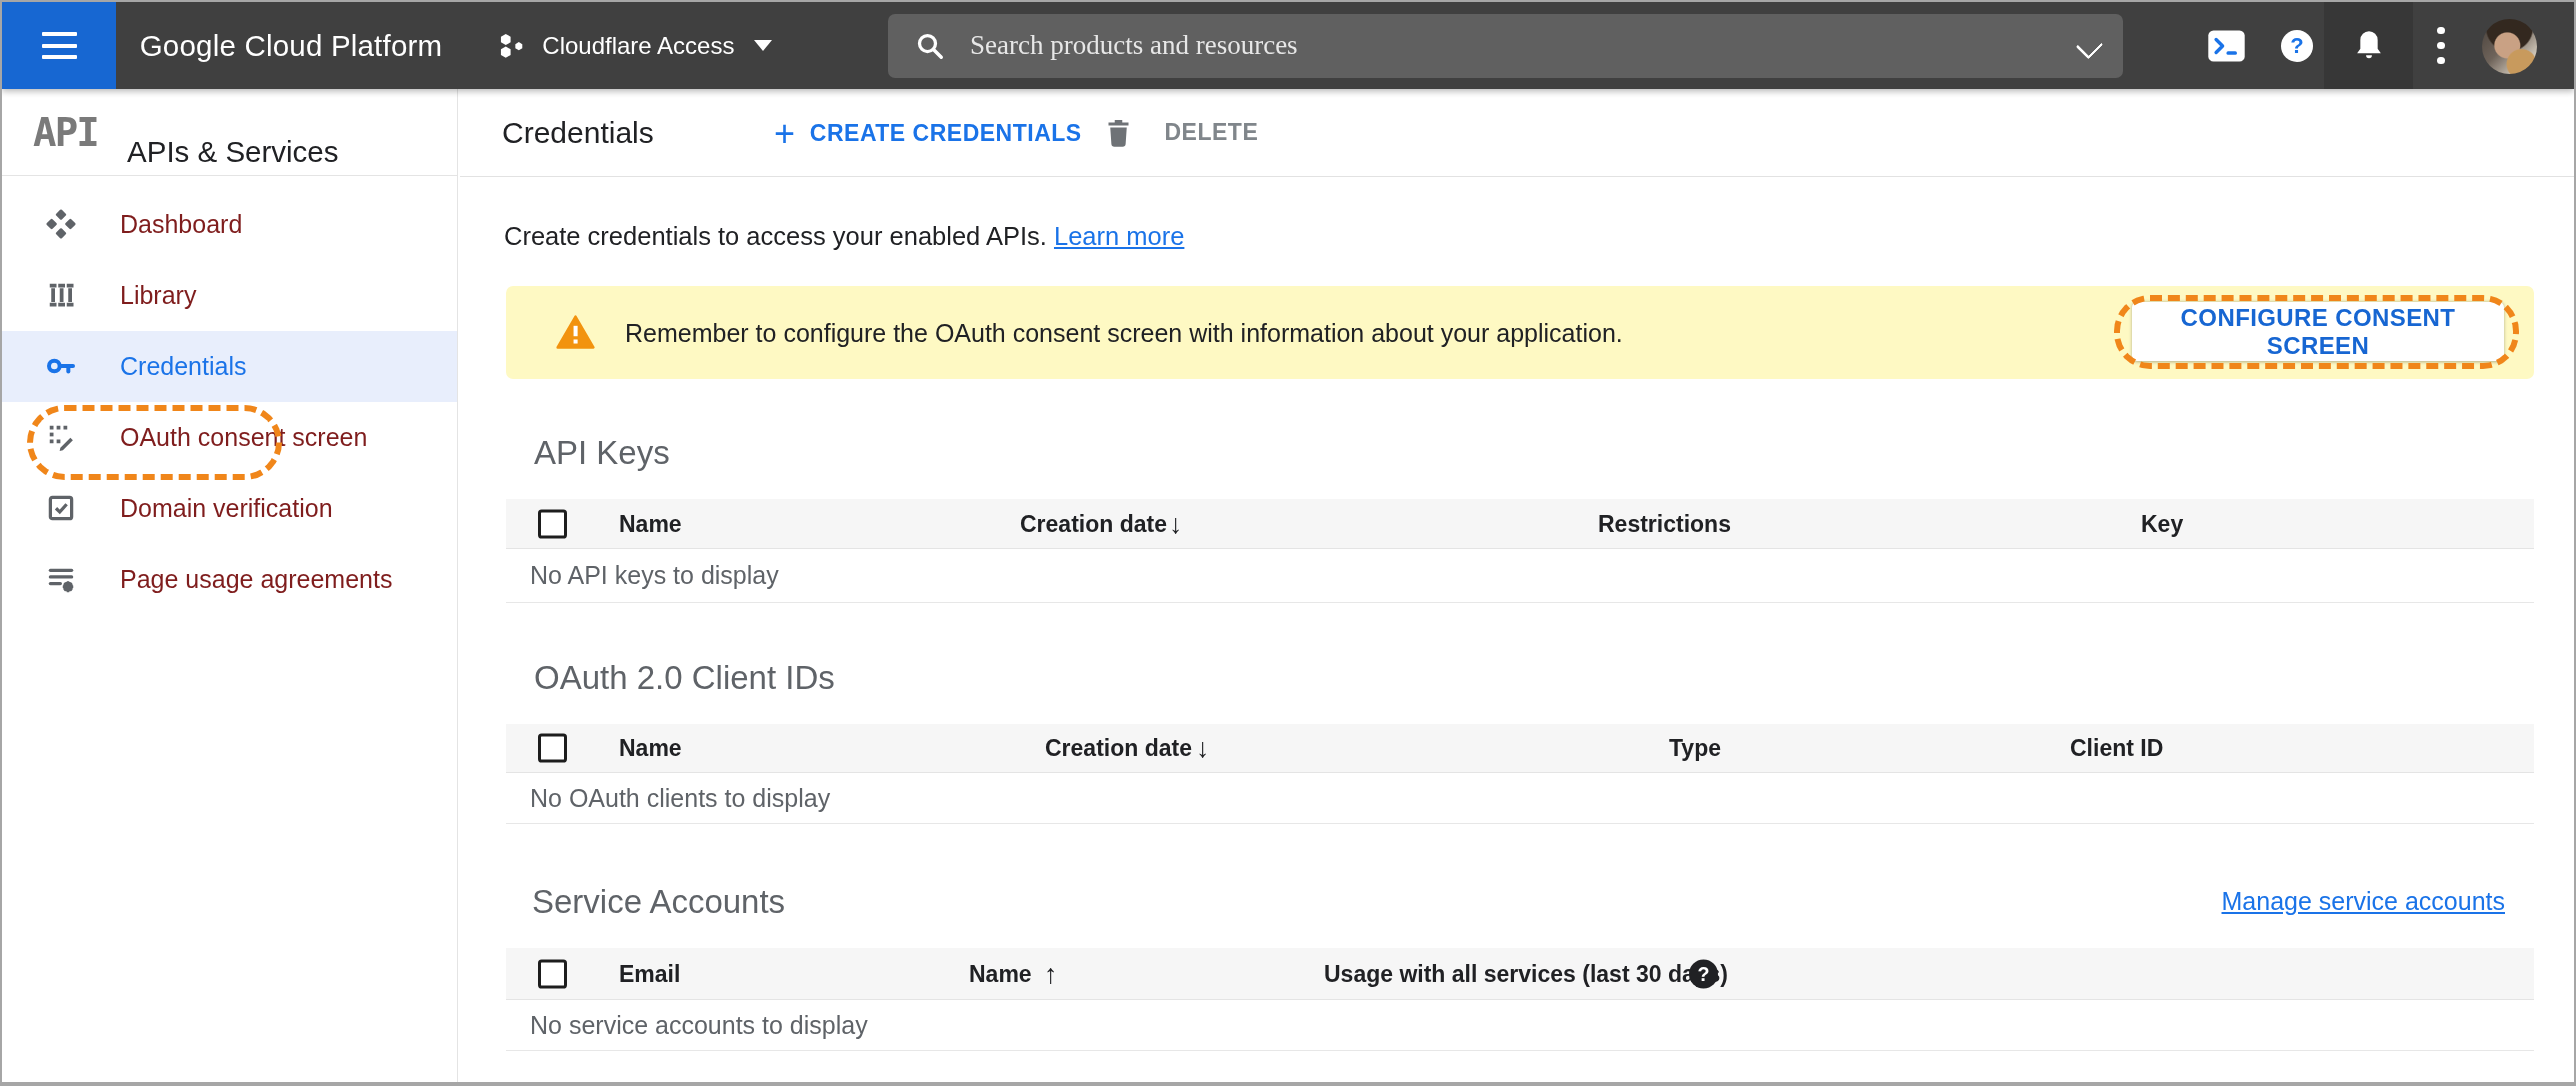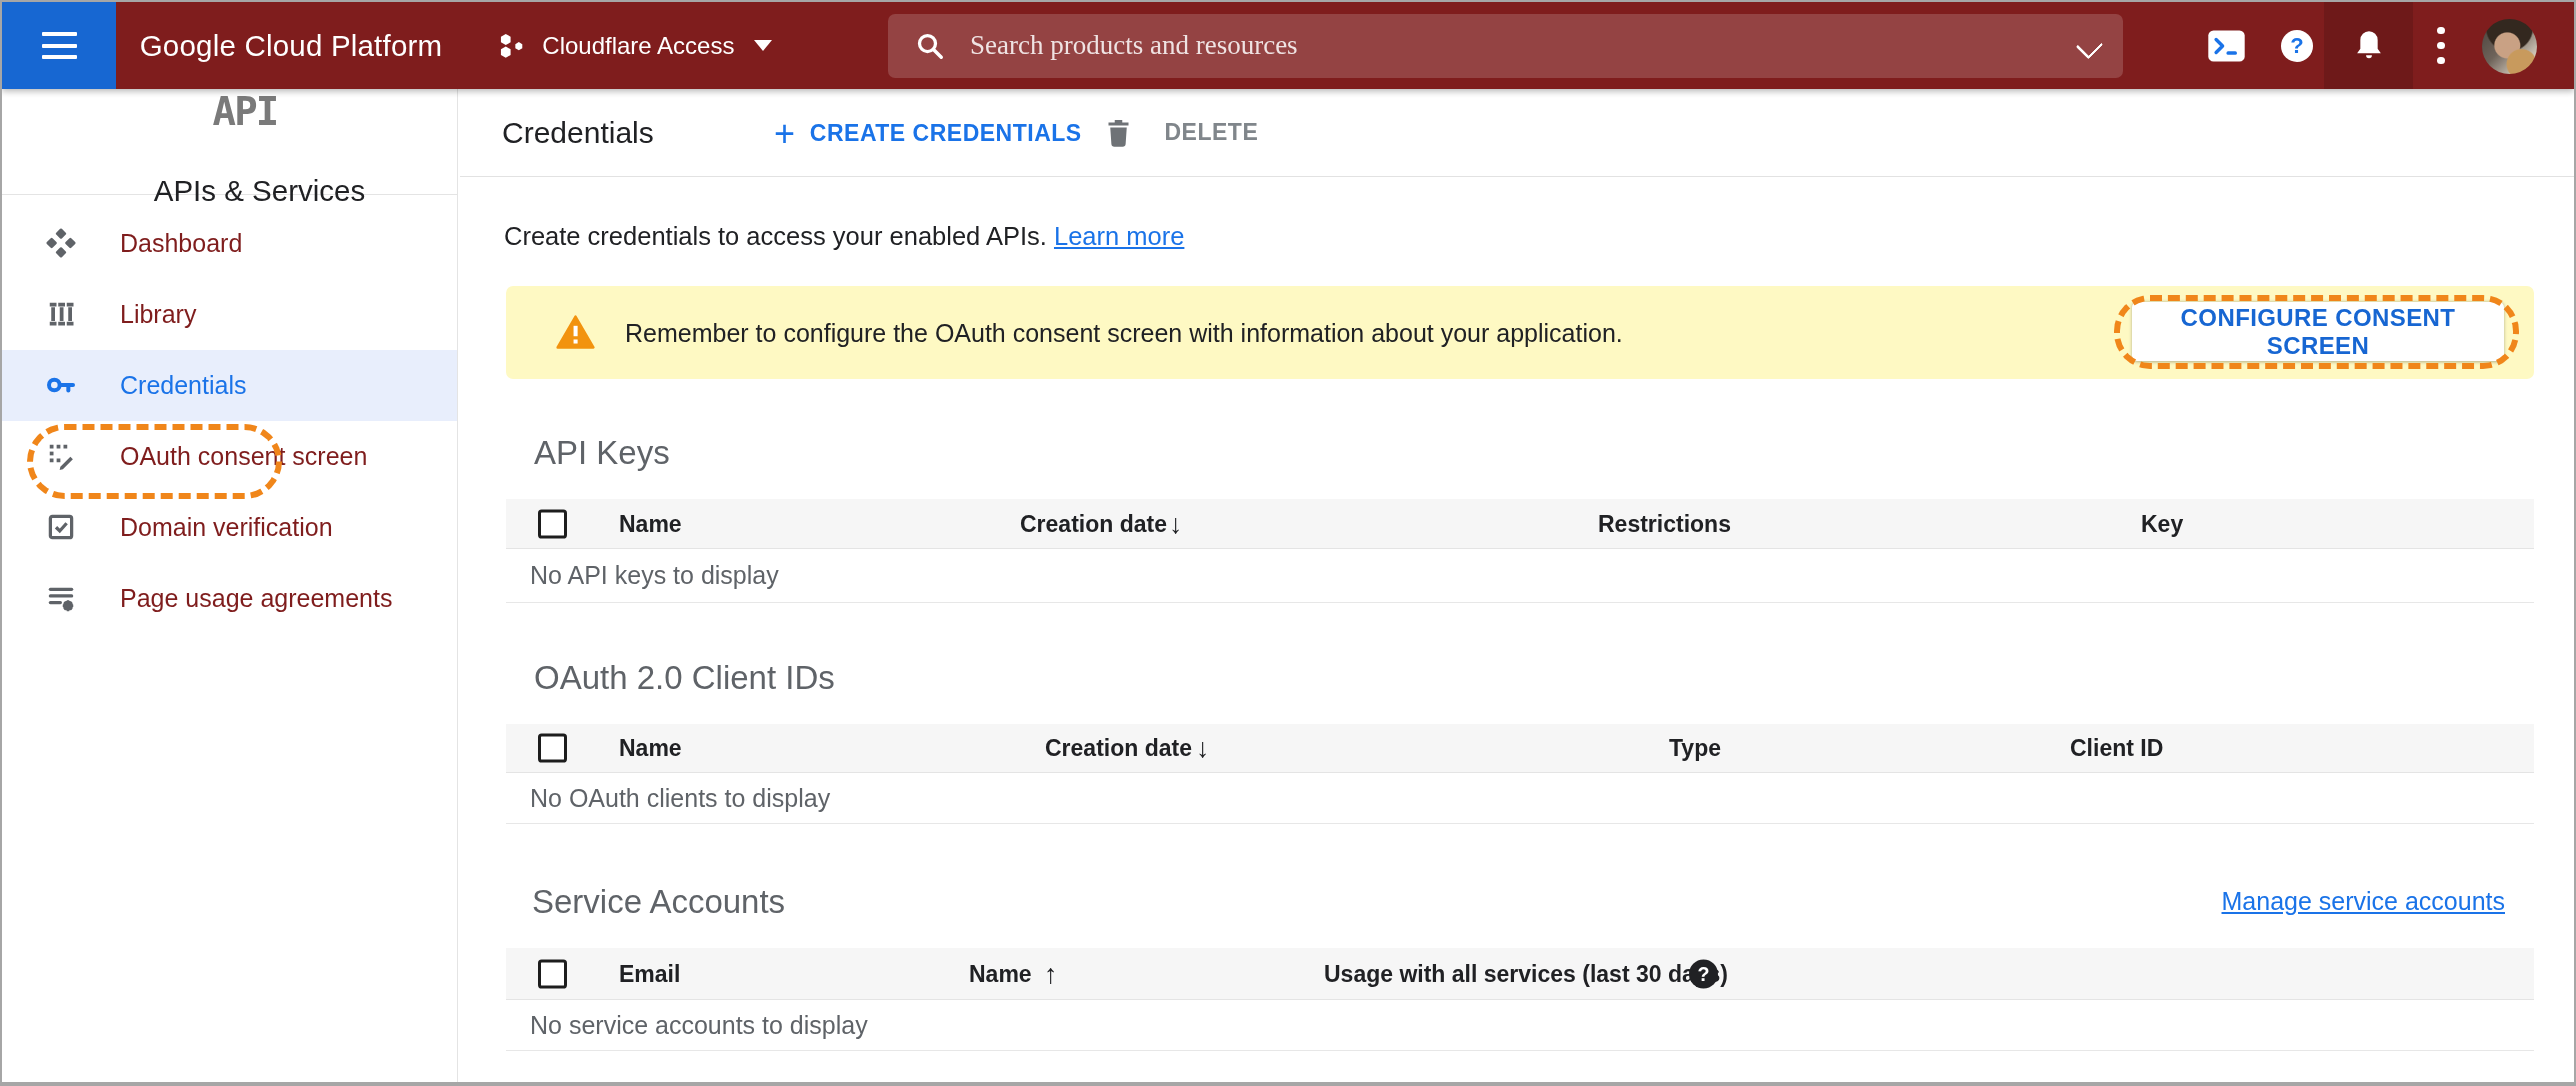--- a/index.html
+++ b/index.html
@@ -11,7 +11,7 @@
     font-family:"Liberation Sans",sans-serif;color:#202124;
   }
   
-  #topbar{position:absolute;left:0;top:0;right:0;height:87px;background:#7f1d1d;z-index:10;
+  #topbar{position:absolute;left:0;top:0;right:0;height:87px;background:#404040;z-index:10;
           box-shadow:0 2.7px 6.3px rgba(0,0,0,.28);}
   #menu-box{position:absolute;left:0;top:0;width:114px;height:87px;background:#1767d2;
             display:flex;align-items:center;justify-content:center;cursor:pointer;}

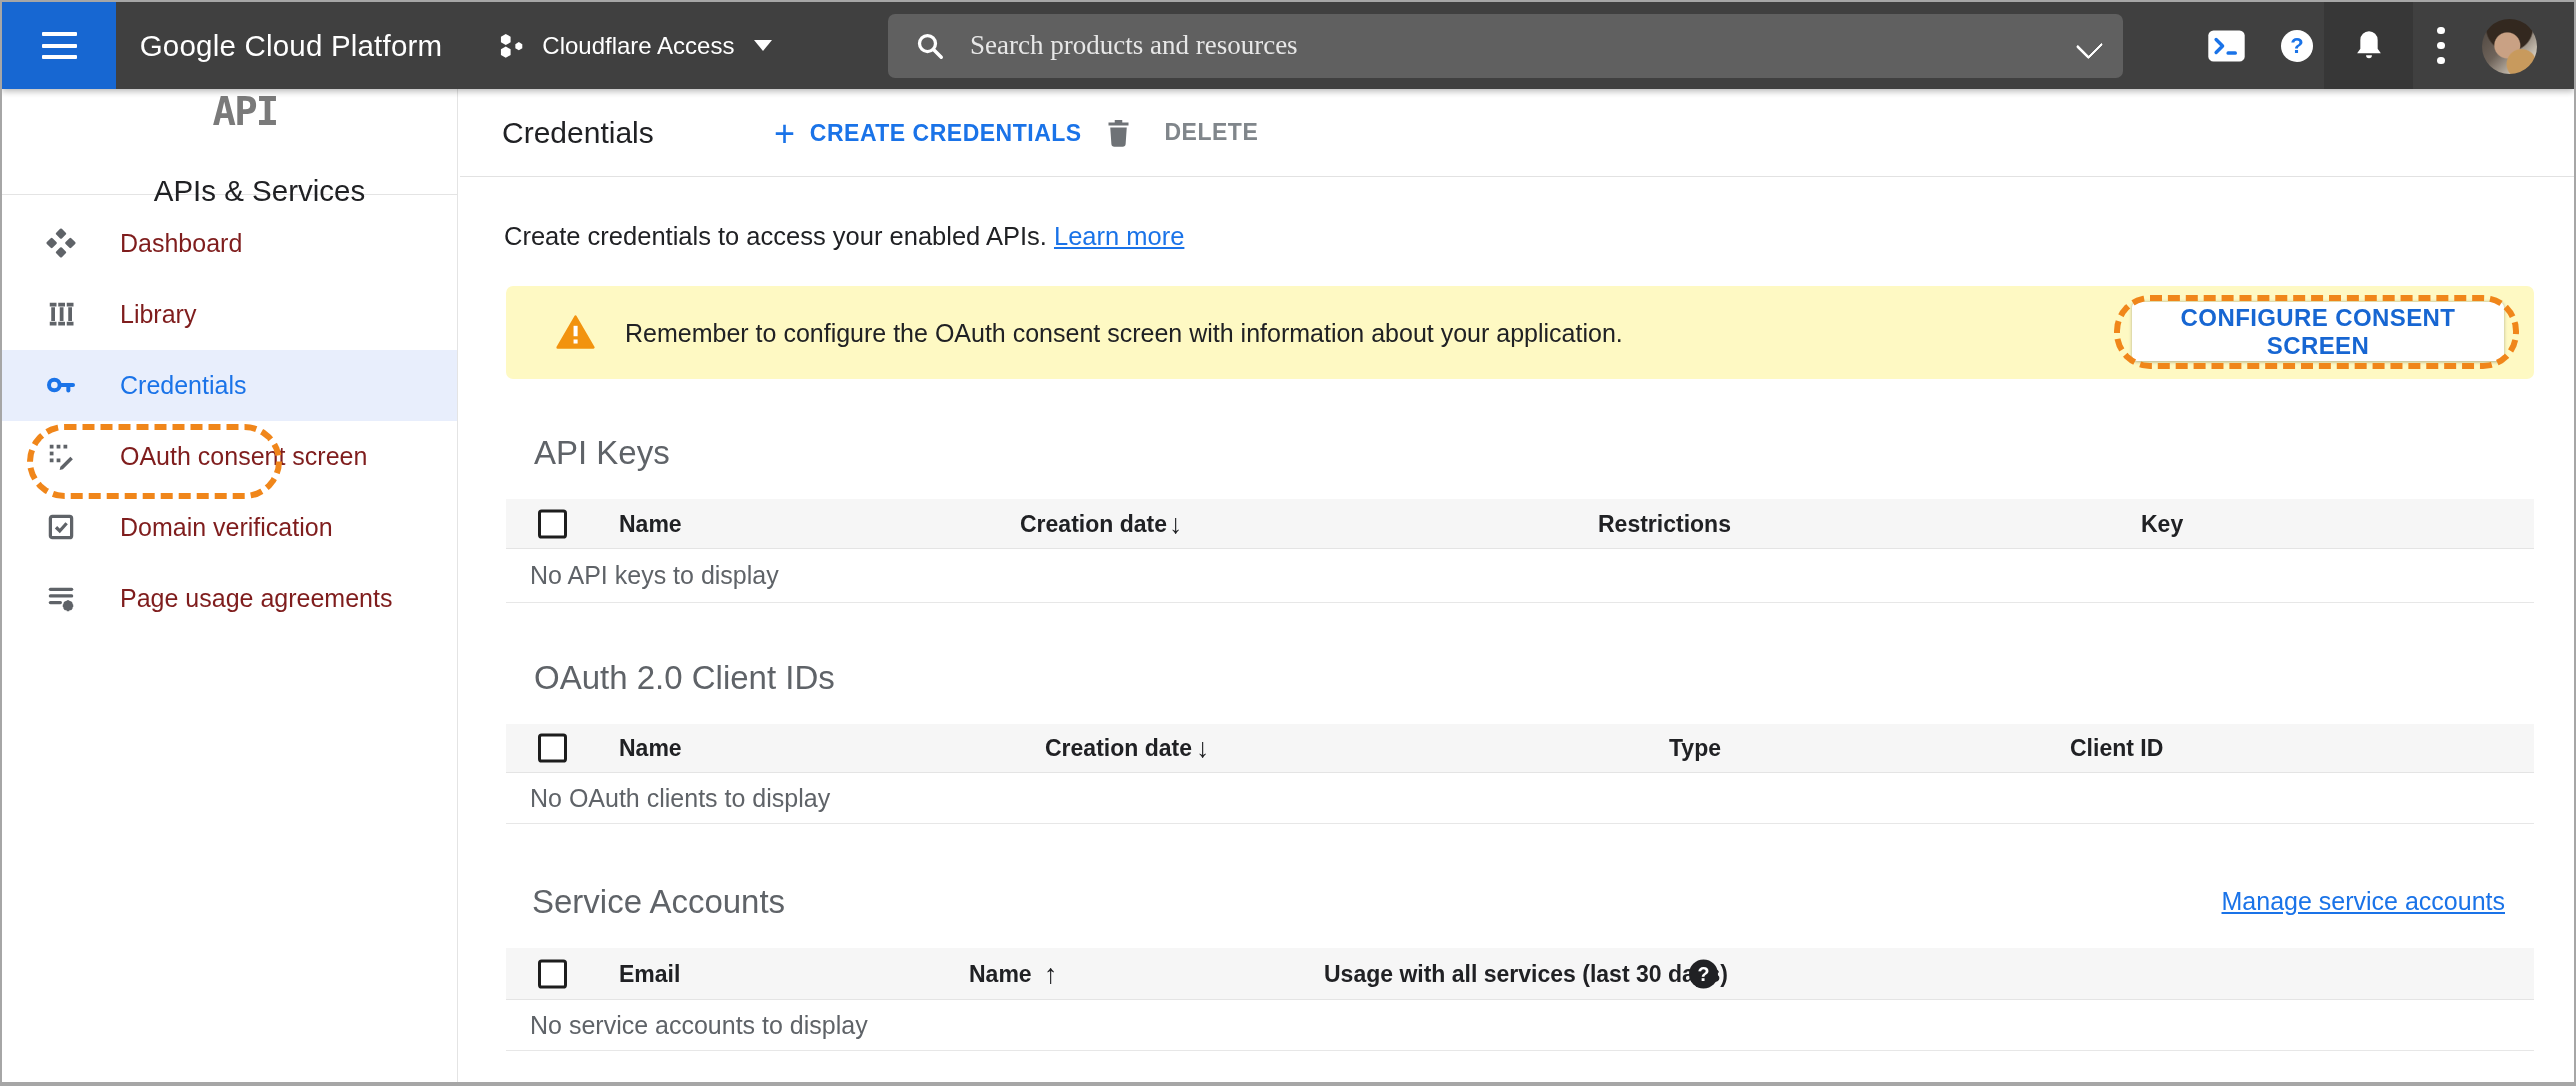--- a/index.html
+++ b/index.html
@@ -47,7 +47,7 @@
   
   #sidebar{position:absolute;left:0;top:87px;bottom:0;width:456px;background:#fff;
            border-right:1.8px solid #e4e4e4;z-index:2;}
-  #sb-header{height:106px;border-bottom:1.8px solid #e4e4e4;display:flex;align-items:center;padding-left:31px;flex-direction:column;}
+  #sb-header{height:87px;border-bottom:1.8px solid #e4e4e4;display:flex;align-items:center;padding-left:31px;}
   #api-glyph{font-family:"DejaVu Sans Mono","Liberation Mono",monospace;font-weight:bold;
              font-size:39px;color:#7a7a7a;letter-spacing:-1.8px;}
   #sb-title{margin-left:29px;font-size:29.5px;color:#202124;margin-top:40px;}

